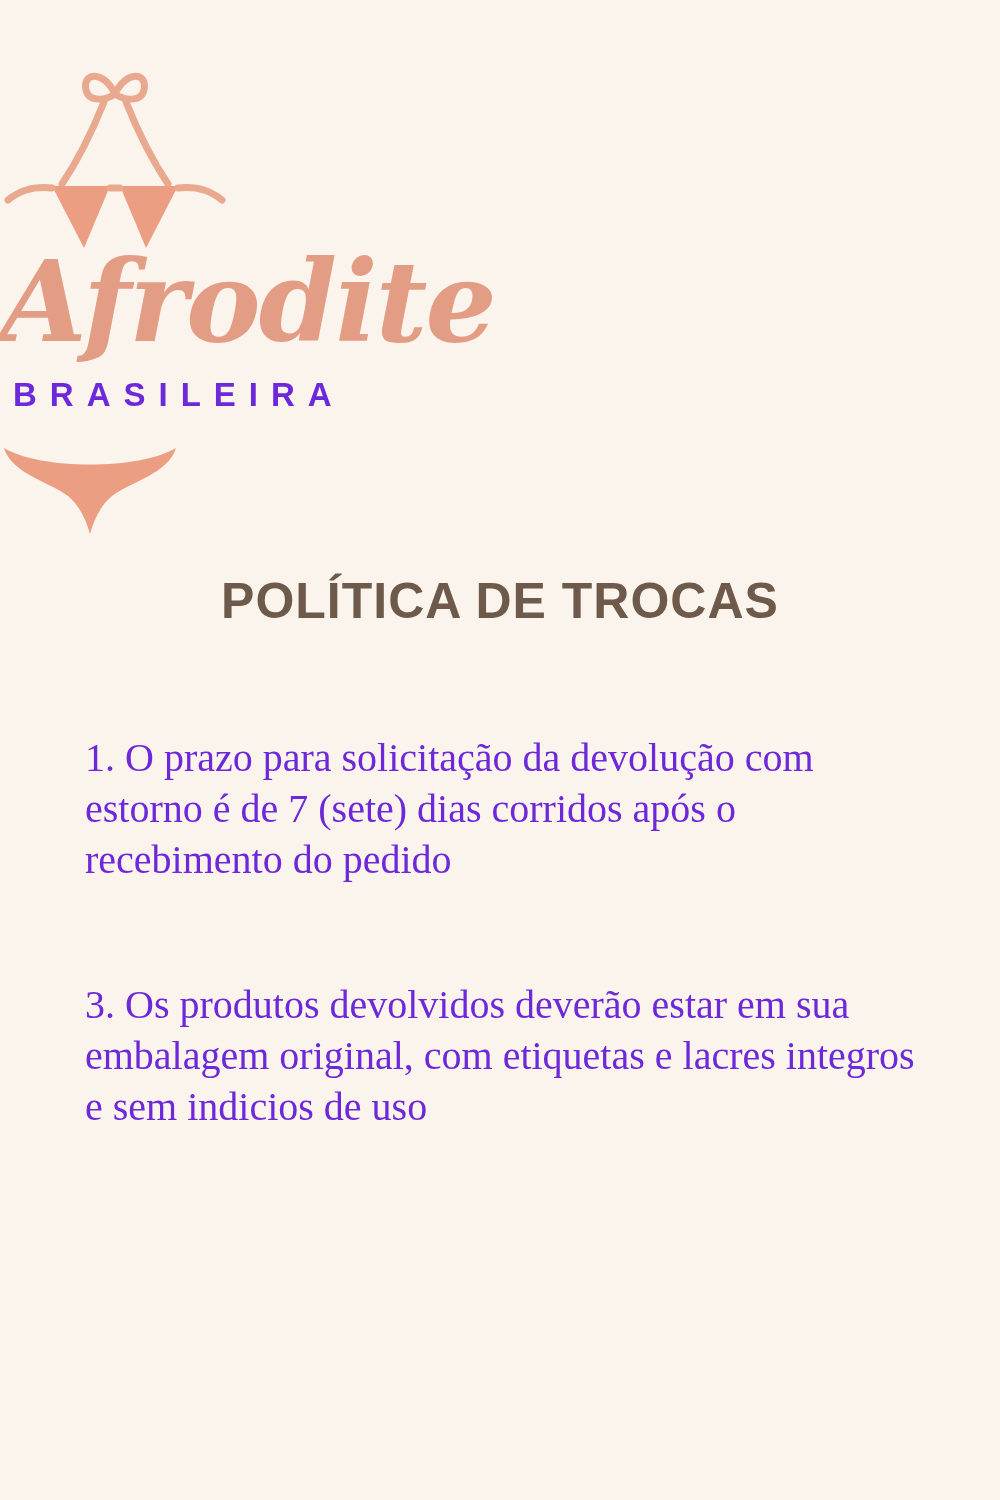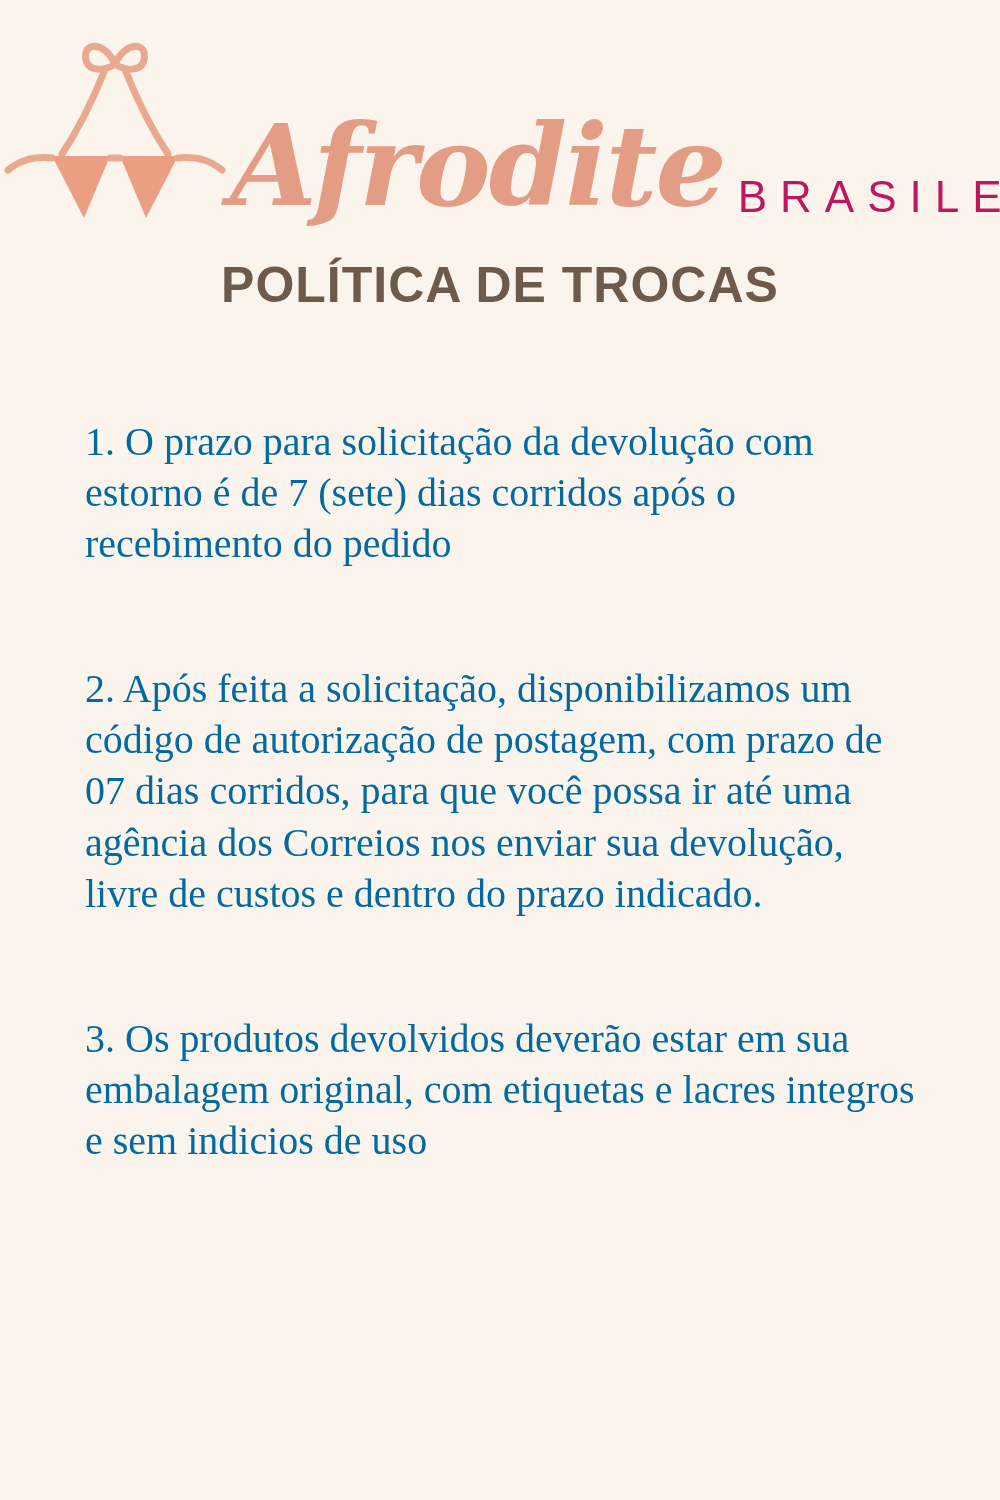--- a/index.html
+++ b/index.html
@@ -28,9 +28,9 @@
   .logo-block {
     width: 100%;
     display: flex;
-    flex-direction: row;
-    align-items: flex-end;
-    padding-top: 32px;
+    flex-direction: column;
+    align-items: flex-start;
+    padding-top: 62px;
   }
   .logo-top-icon {
     width: 230px;

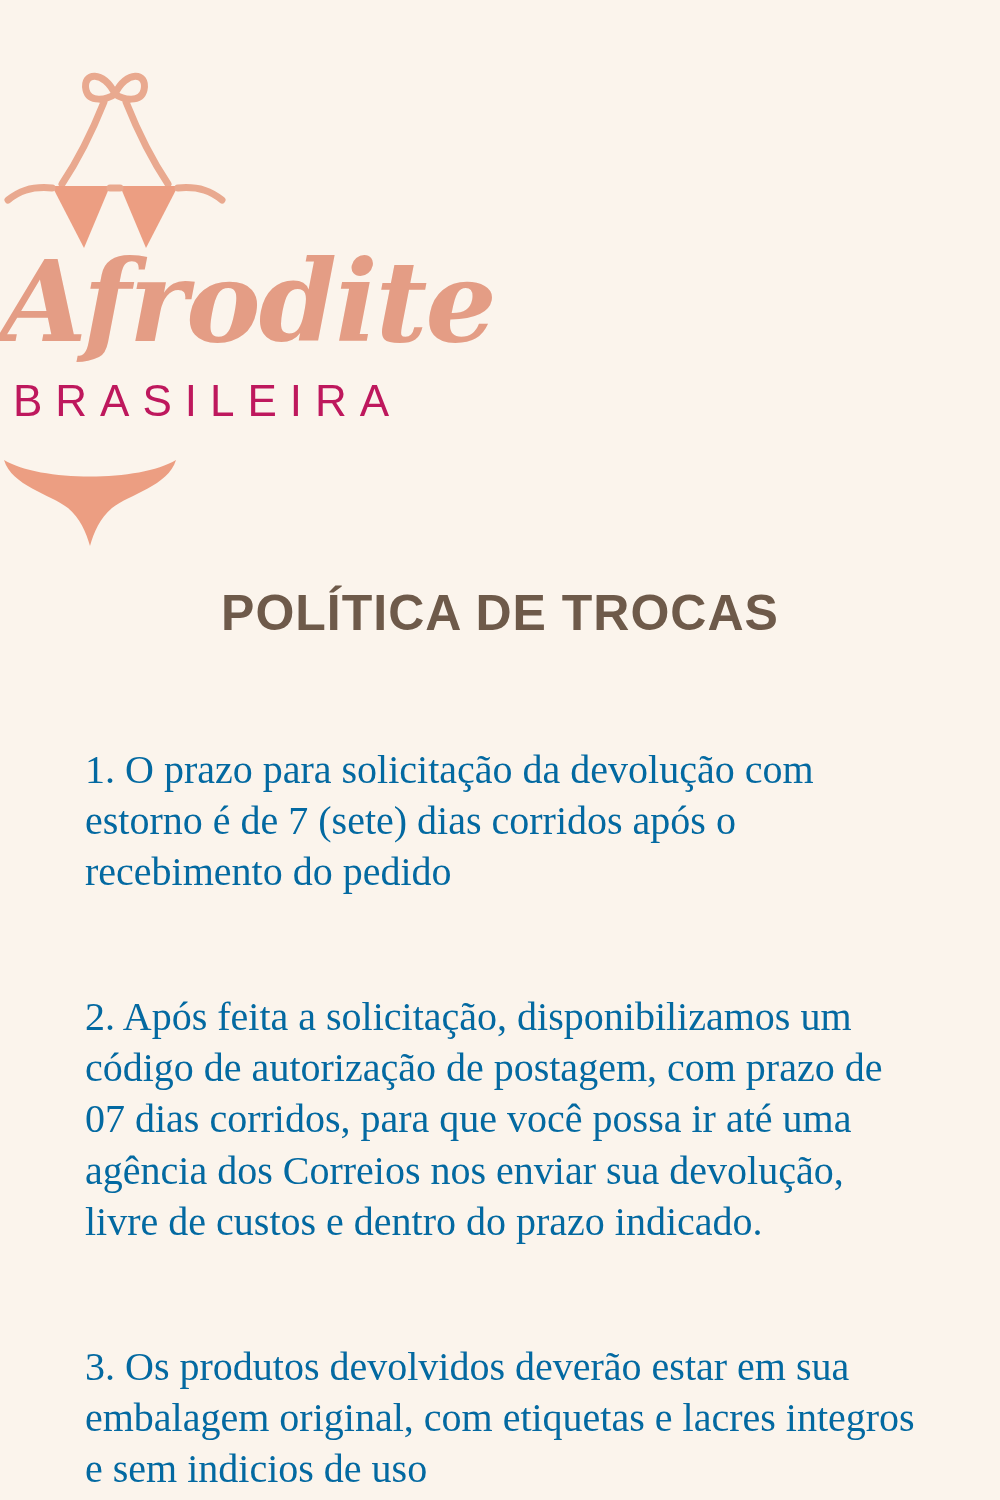--- a/index.html
+++ b/index.html
@@ -50,10 +50,10 @@
   .brand-sub {
     margin-top: 18px;
     font-family: "Liberation Sans", sans-serif;
-    font-size: 44px;
+    font-size: 33px;
     letter-spacing: 13px;
-    color: #be185d;
-    font-weight: 400;
+    color: #6d28d9;
+    font-weight: 700;
     text-indent: 13px;
   }
   .logo-bottom-icon {

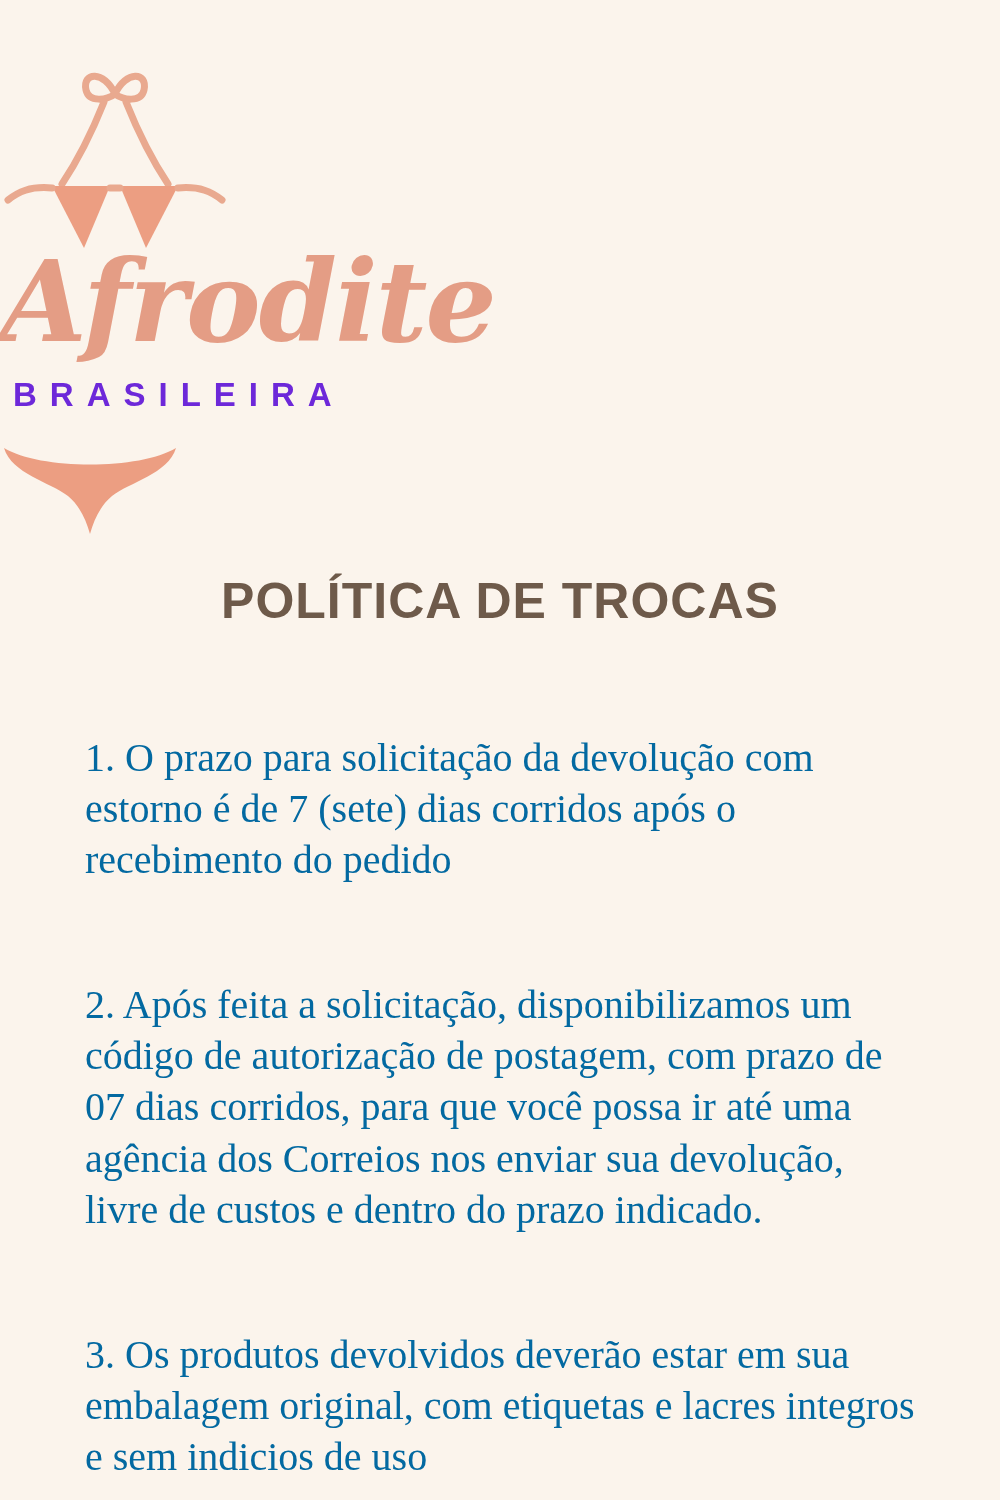--- a/index.html
+++ b/index.html
@@ -87,7 +87,7 @@
     font-family: "Liberation Serif", serif;
     font-size: 40px;
     line-height: 1.28;
-    color: #0369a1;
+    color: #6d28d9;
     text-align: left;
   }
 </style>

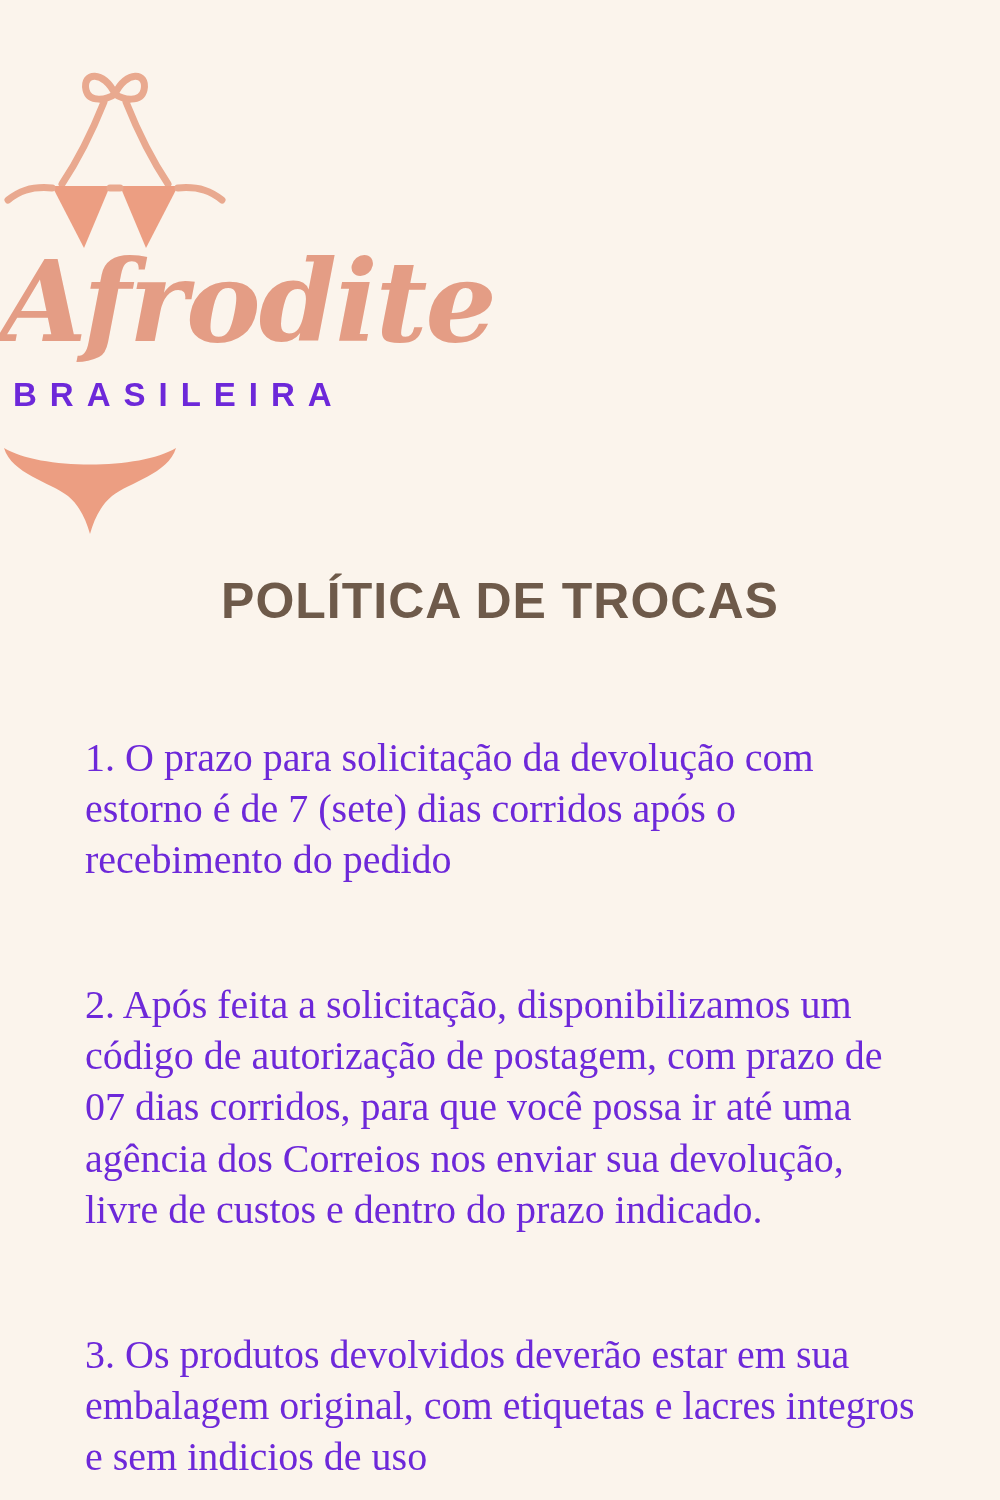--- a/index.html
+++ b/index.html
@@ -133,7 +133,6 @@
 
   <div class="content">
     <p class="policy-item">1. O prazo para solicitação da devolução com estorno é de 7 (sete) dias corridos após o recebimento do pedido</p>
-    <p class="policy-item">2. Após feita a solicitação, disponibilizamos um código de autorização de postagem, com prazo de 07 dias corridos, para que você possa ir até uma agência dos Correios nos enviar sua devolução, livre de custos e dentro do prazo indicado.</p>
     <p class="policy-item">3. Os produtos devolvidos deverão estar em sua embalagem original, com etiquetas e lacres integros e sem indicios de uso</p>
   </div>
 

